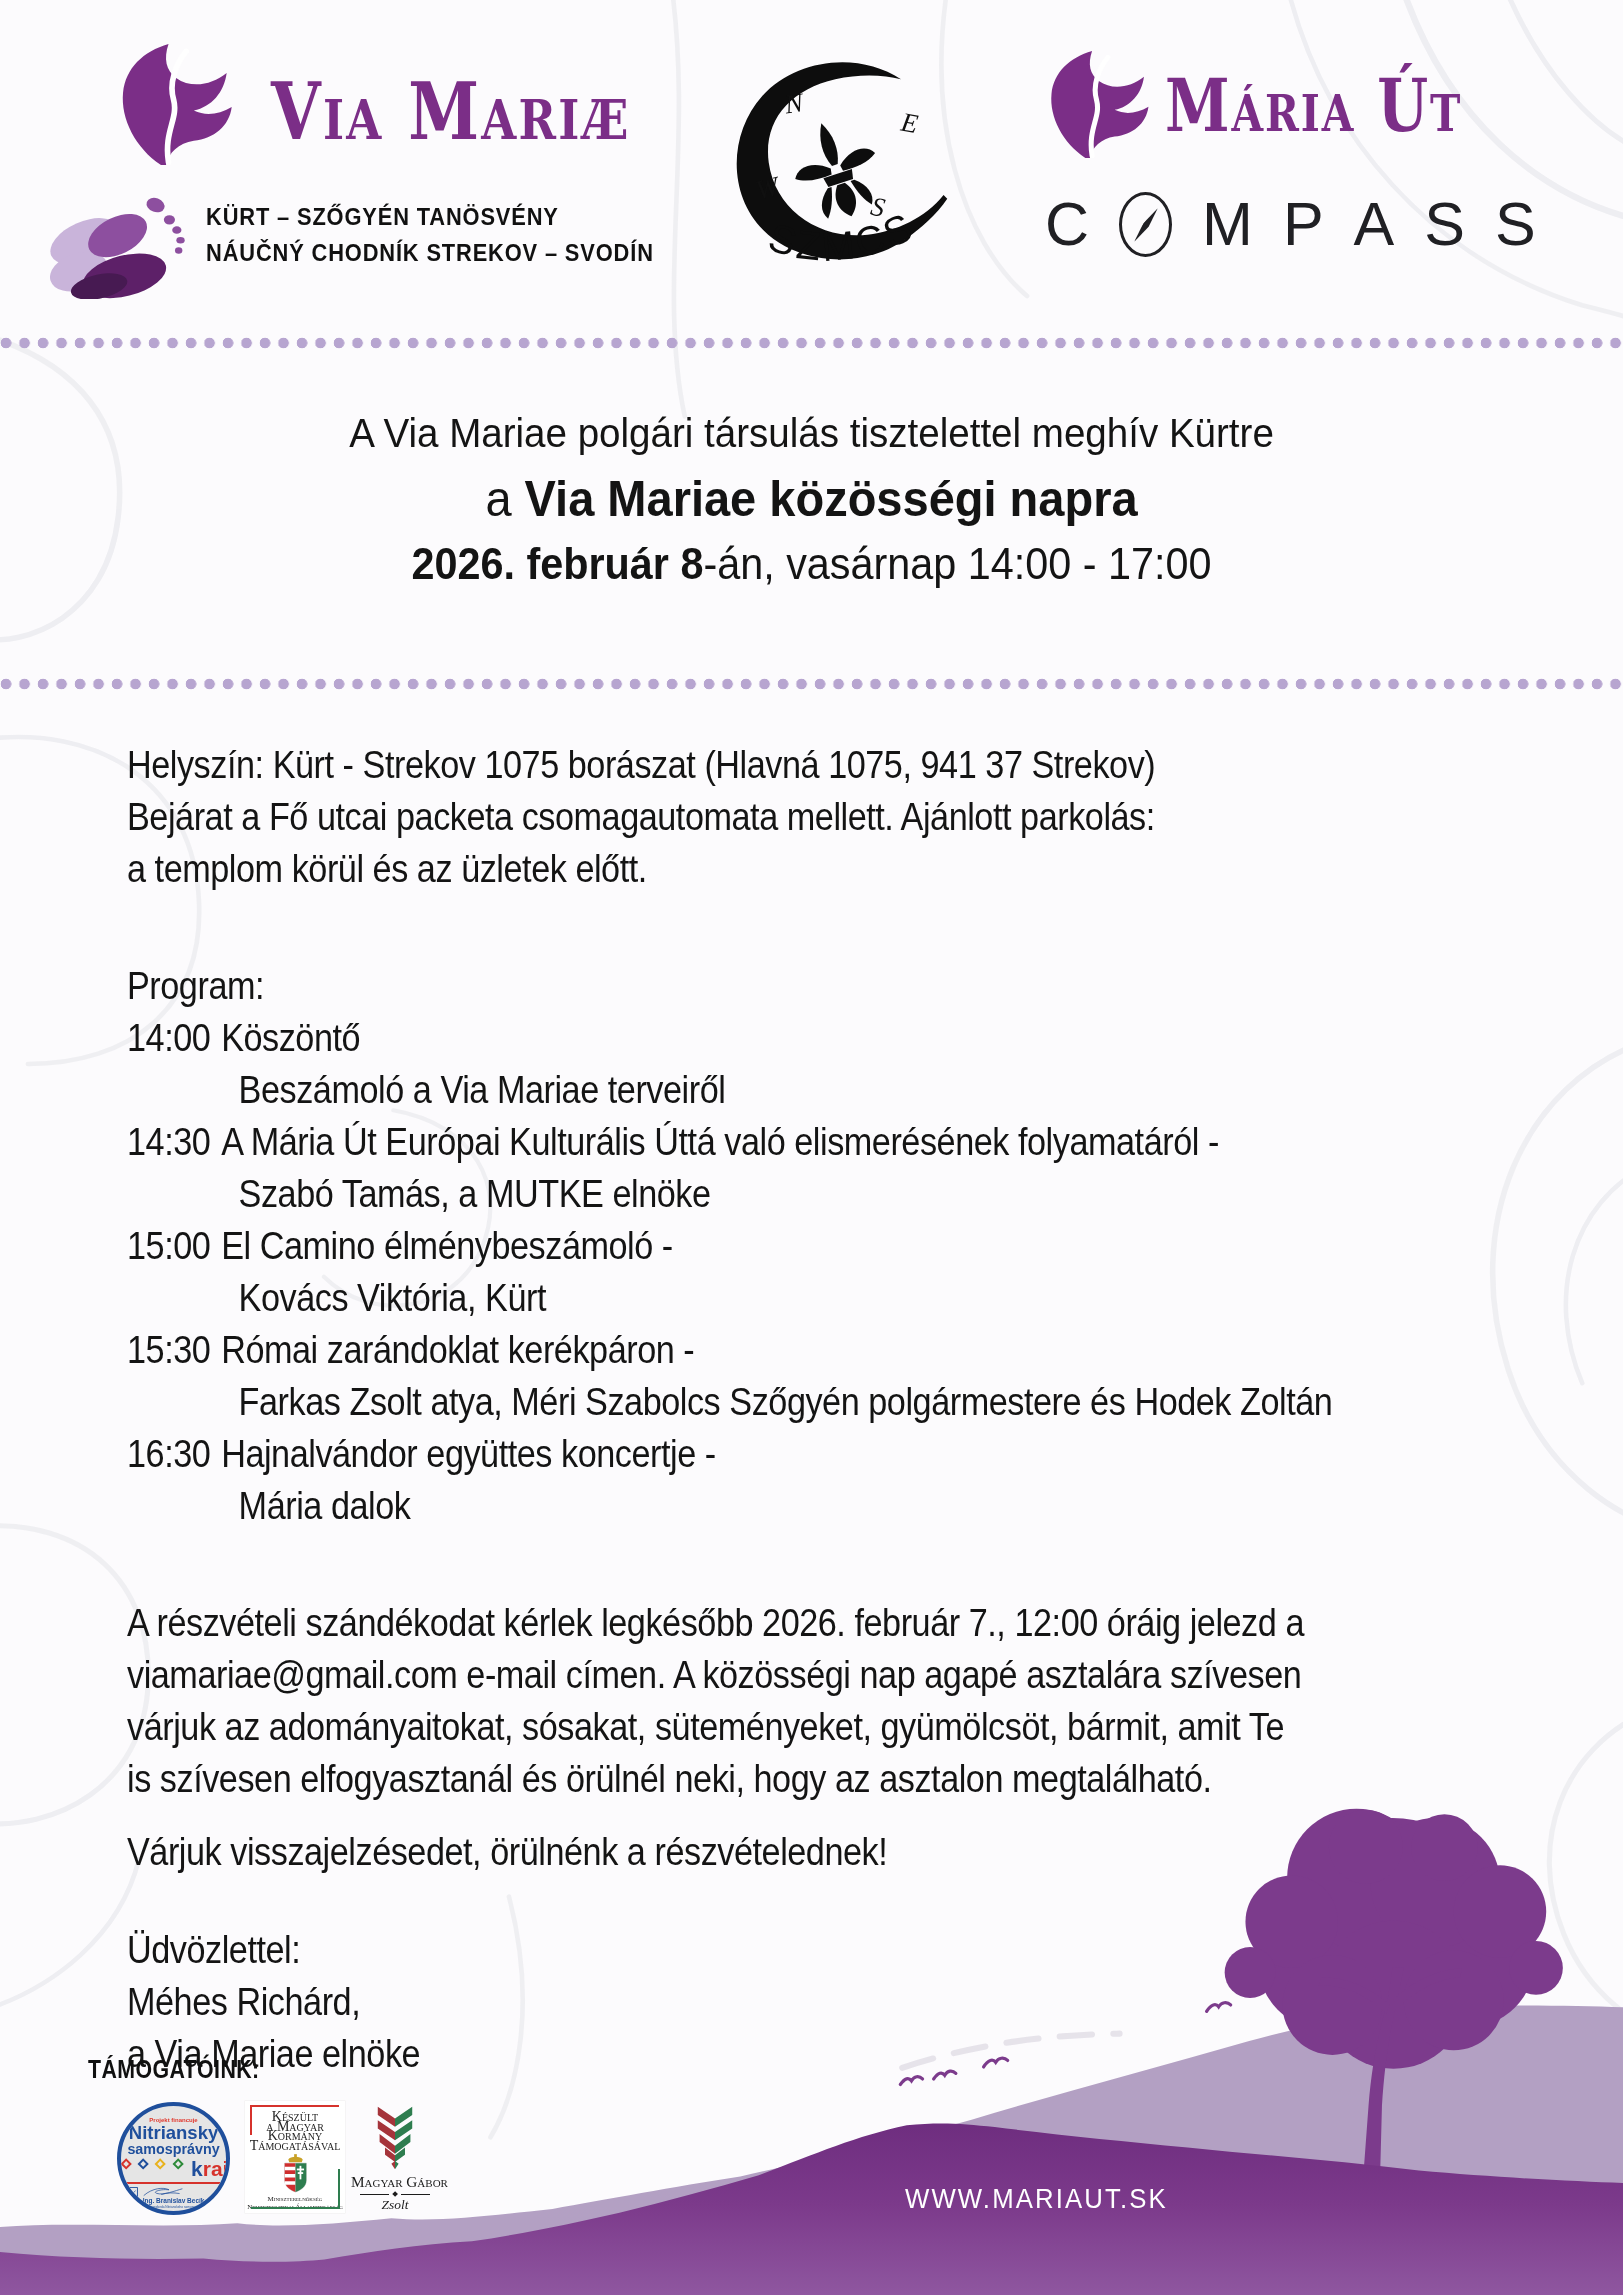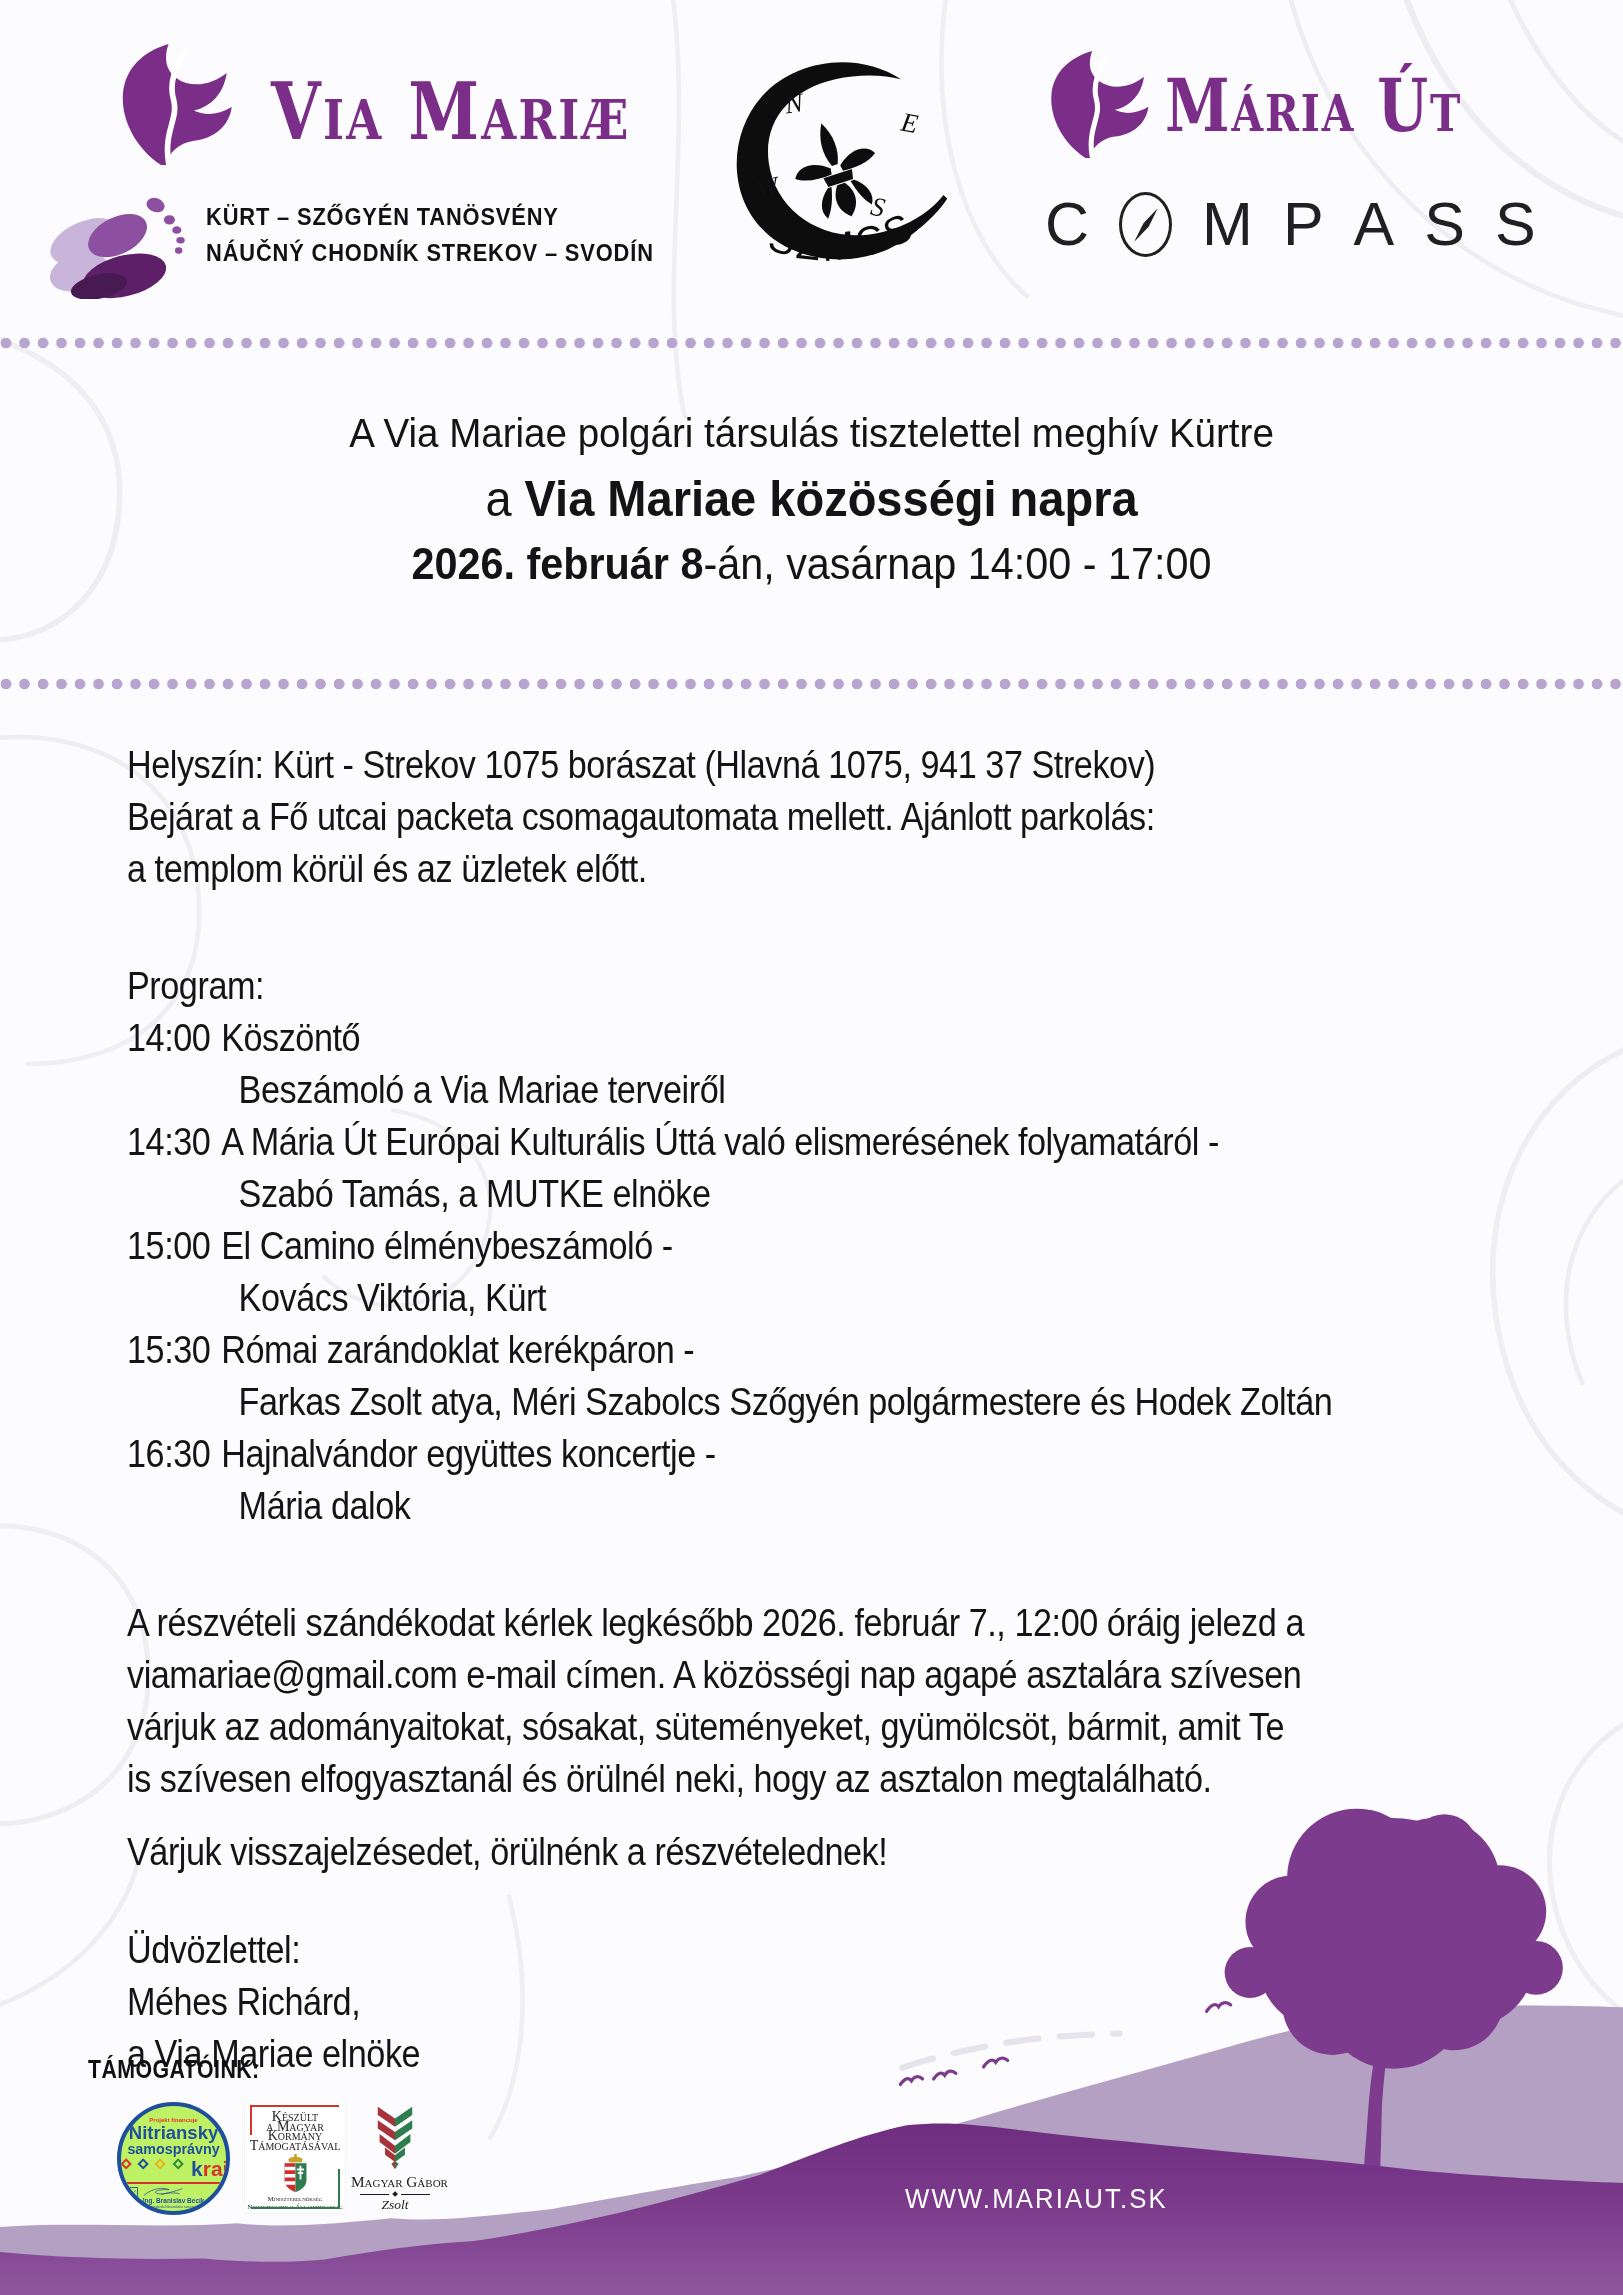--- a/index.html
+++ b/index.html
@@ -87,7 +87,7 @@
   }
   .nit{
     position:absolute;left:117px;top:2102px;width:113px;height:113px;z-index:2;
-    background:#bef264;border:4.2px solid #1f4f9c;border-radius:50%;box-sizing:border-box;
+    background:#e5e5e5;border:4.2px solid #1f4f9c;border-radius:50%;box-sizing:border-box;
     text-align:center;overflow:hidden;
   }
   .nit-fin{margin-top:11px;font-size:6px;font-weight:700;color:#e0392e;}

